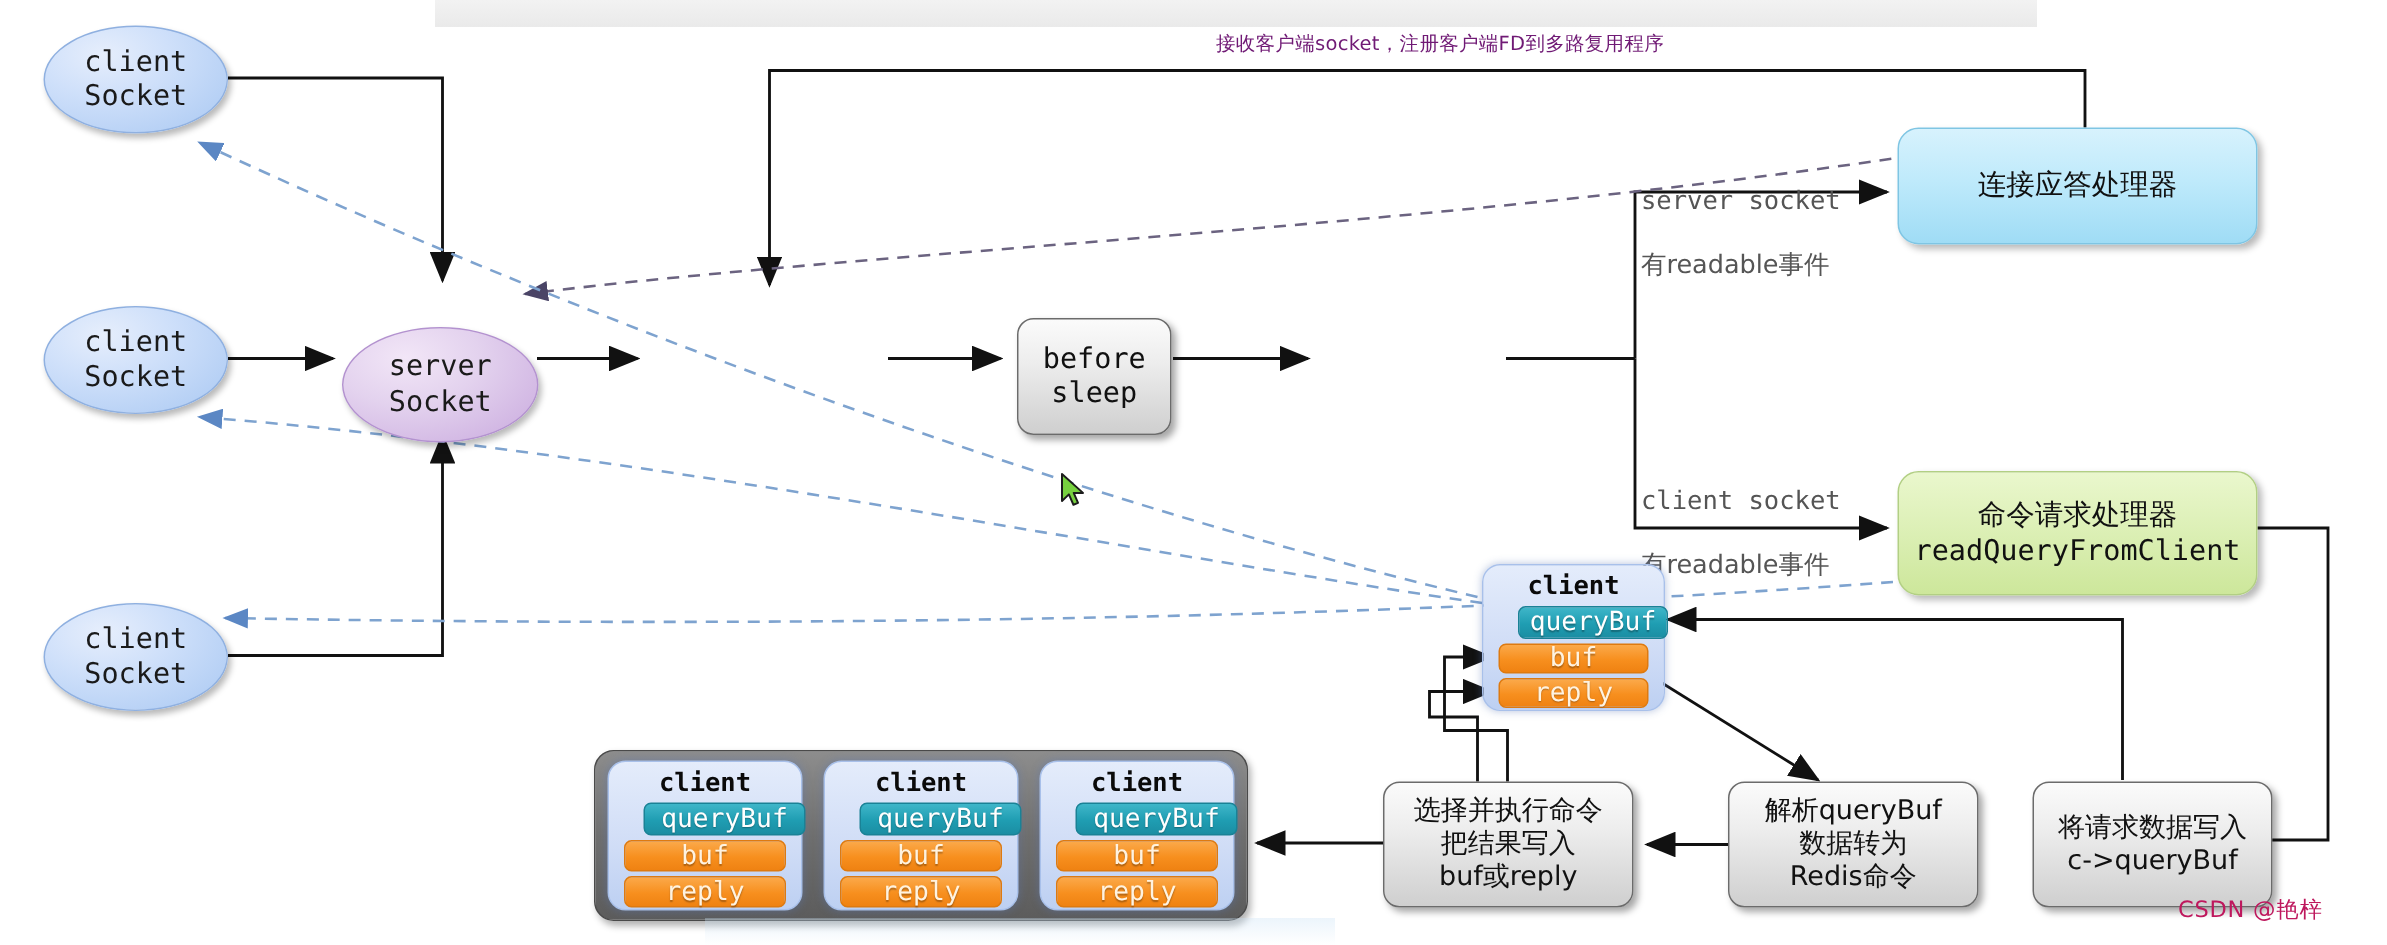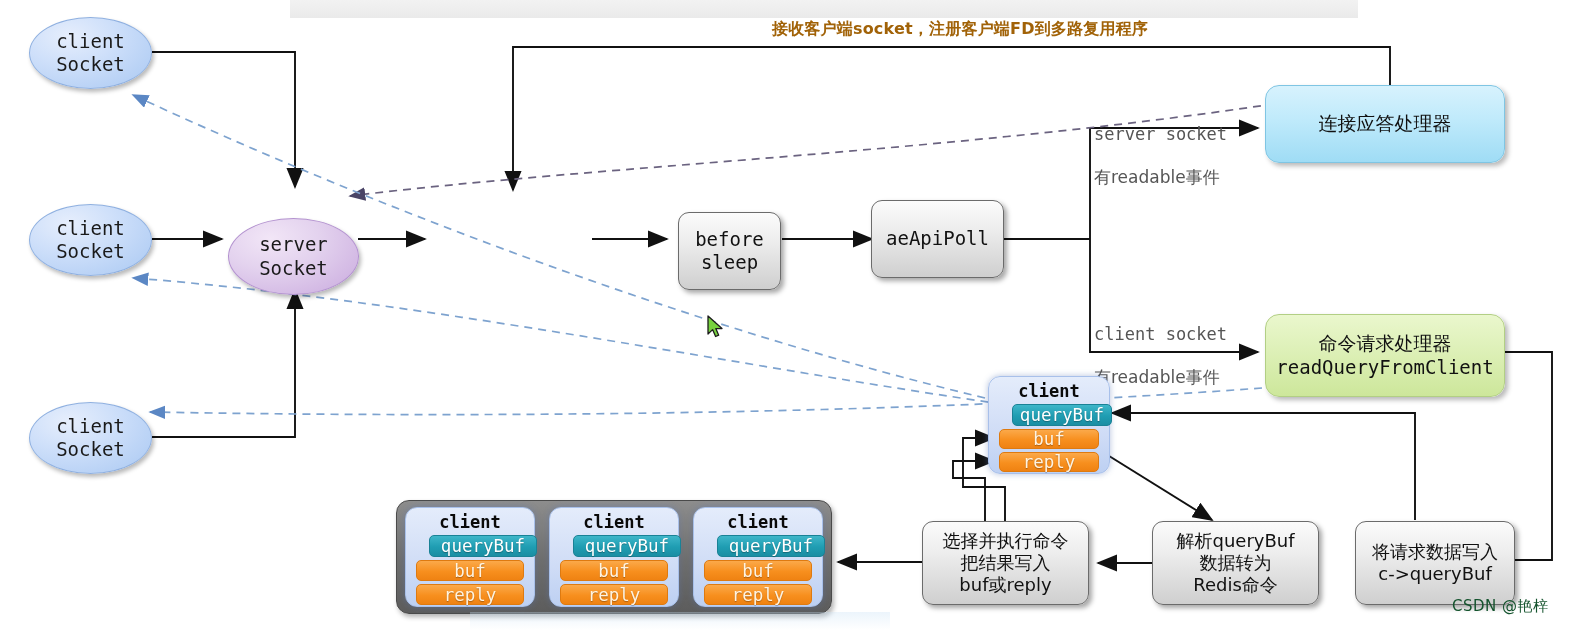--- a/index.html
+++ b/index.html
@@ -44,10 +44,9 @@
     left: 480px; top: 14px;
     width: 960px; height: 30px;
     display: flex; align-items: center; justify-content: center;
-    font-size: 16px;
-    color: #a16207;
+    font-size: 13px;
+    color: #701a75;
     letter-spacing: .2px;
-    font-weight: bold;
   }
 
   

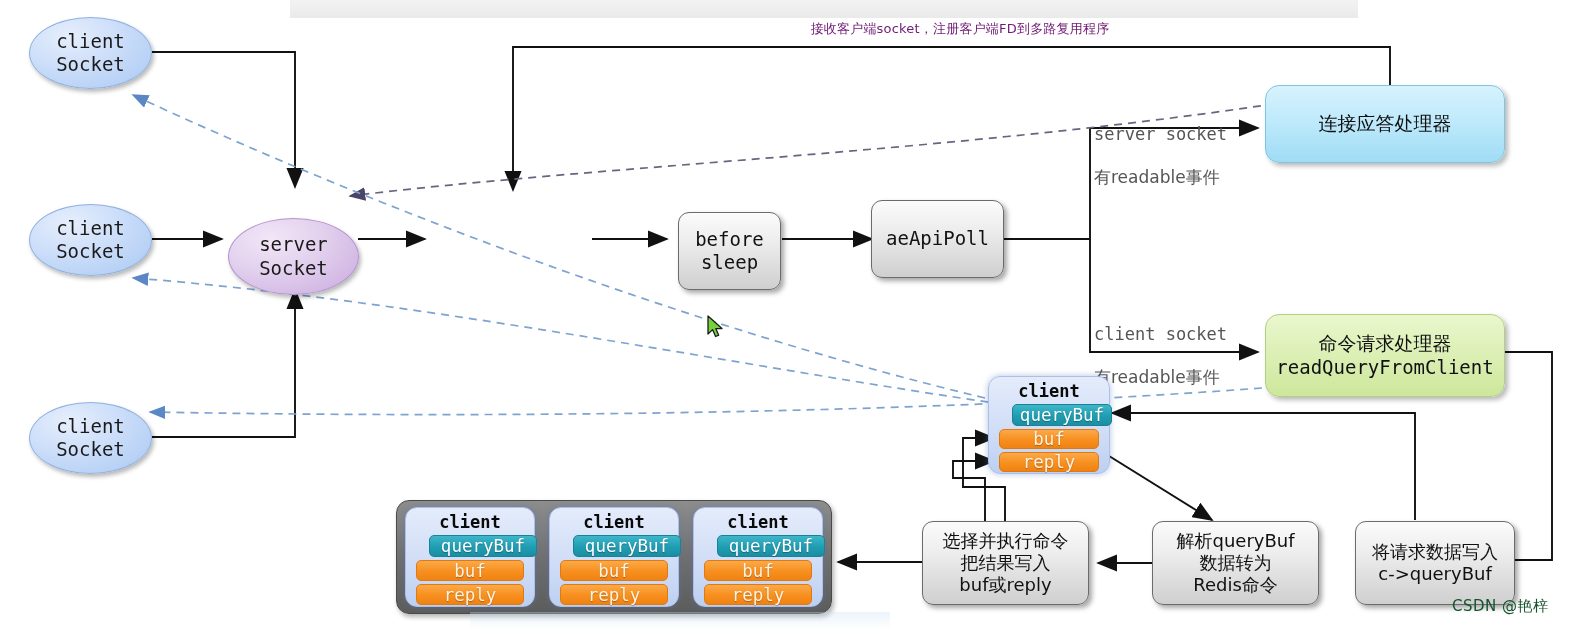--- a/index.html
+++ b/index.html
@@ -288,9 +288,6 @@
 sleep</span>
   </div>
 
-  <div class="node gbox" style="left:871px; top:200px; width:133px; height:78px;">
-    <span>aeApiPoll</span>
-  </div>
 
   <div class="edge-label" style="left:1094px; top:103px; width:180px;">
     <div class="mono">server socket</div>

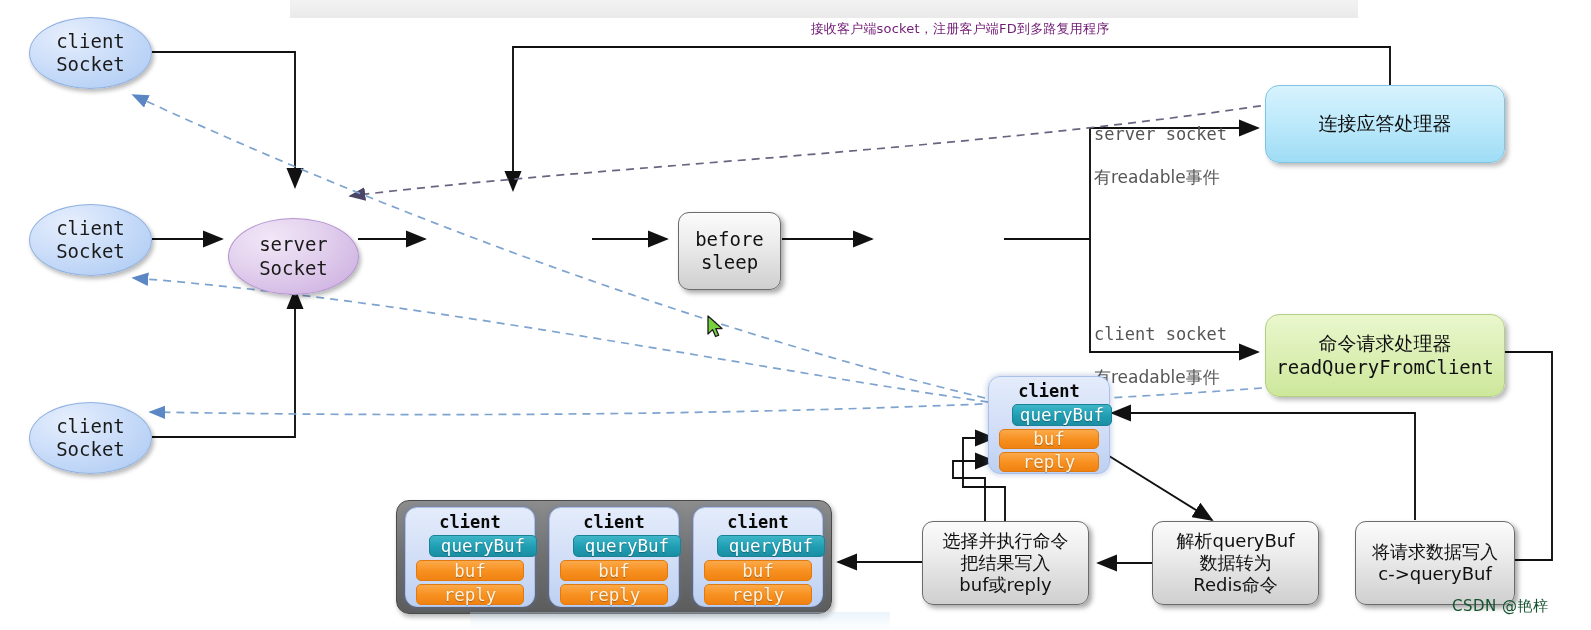--- a/index.html
+++ b/index.html
@@ -186,7 +186,7 @@
   .watermark {
     position: absolute;
     font-size: 15px;
-    color: #14532d;
+    color: #be185d;
     letter-spacing: .5px;
     font-family: "DejaVu Sans", "Liberation Sans", sans-serif;
   }

